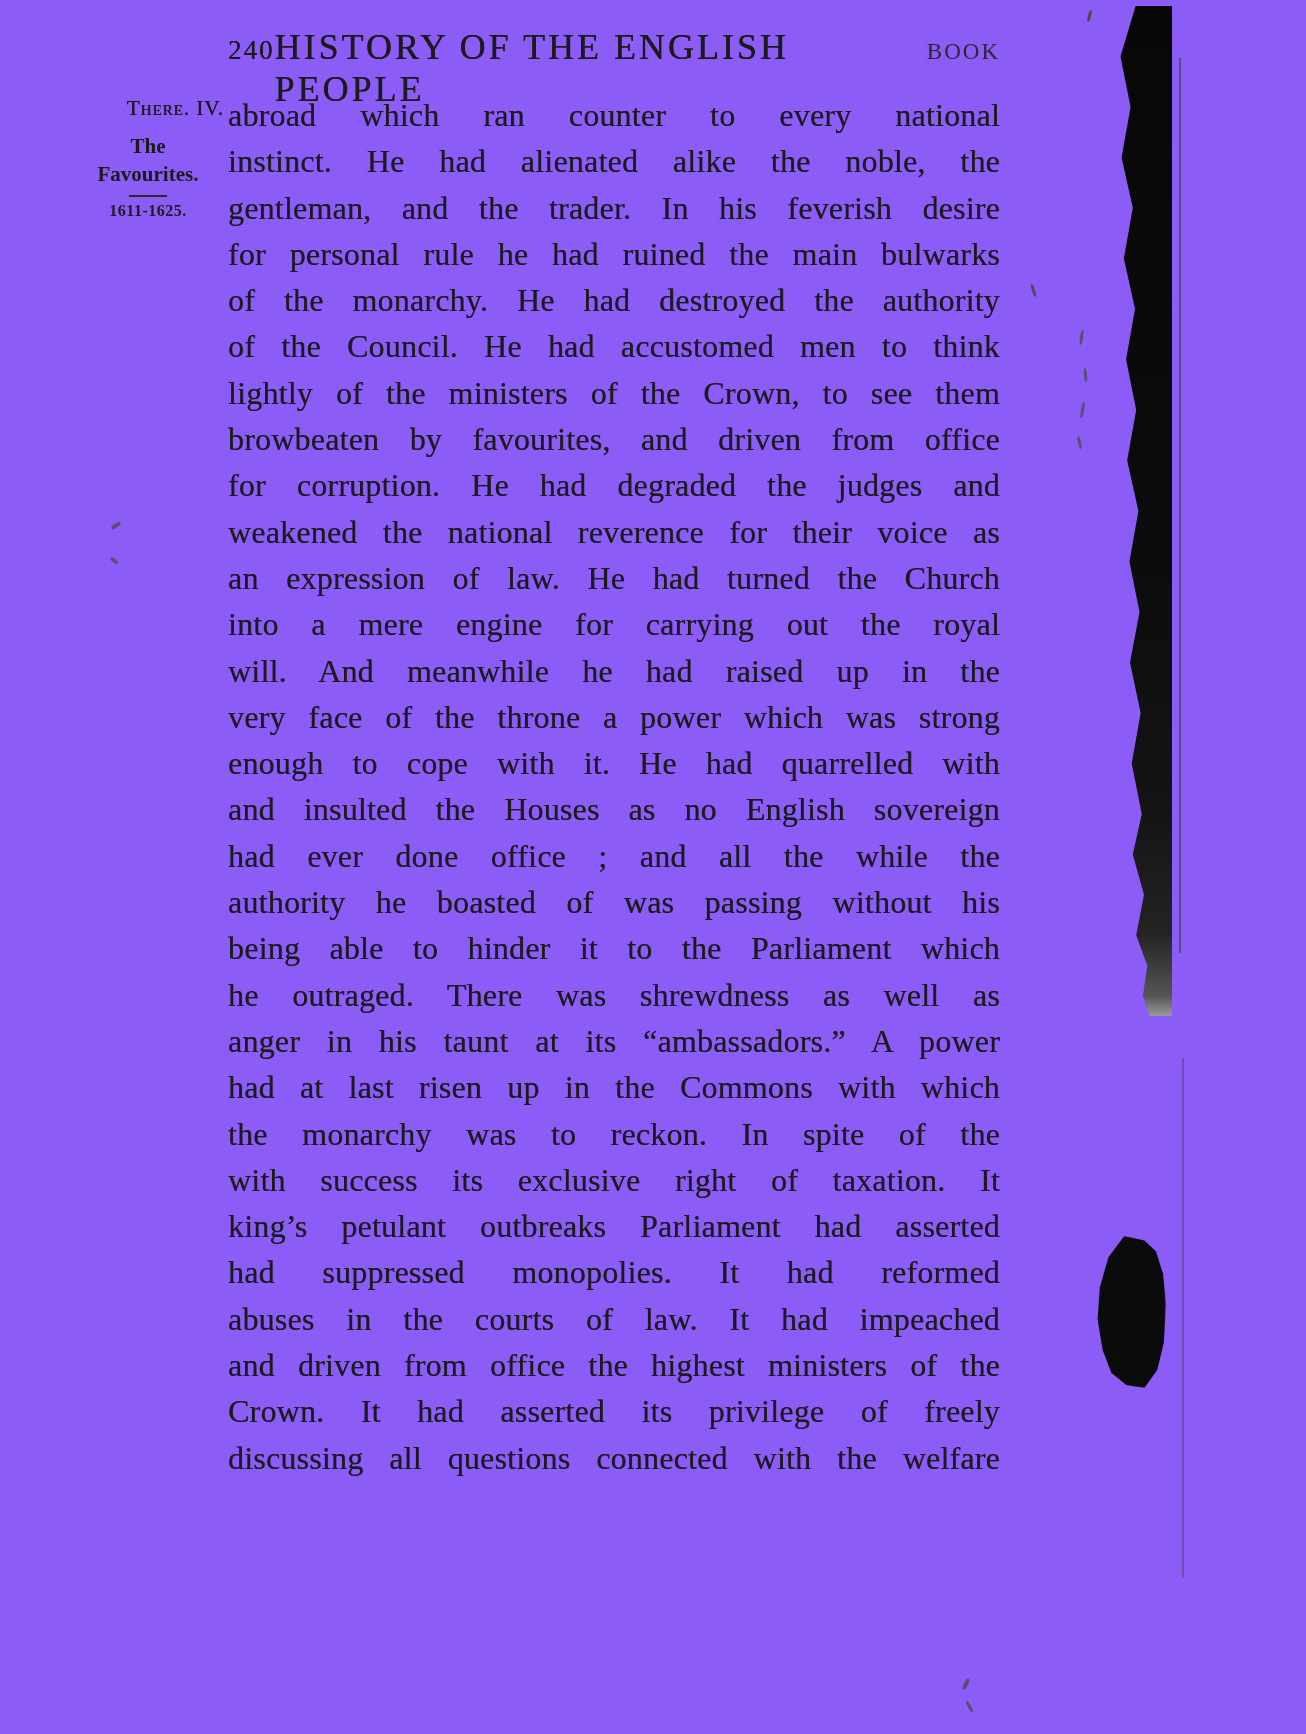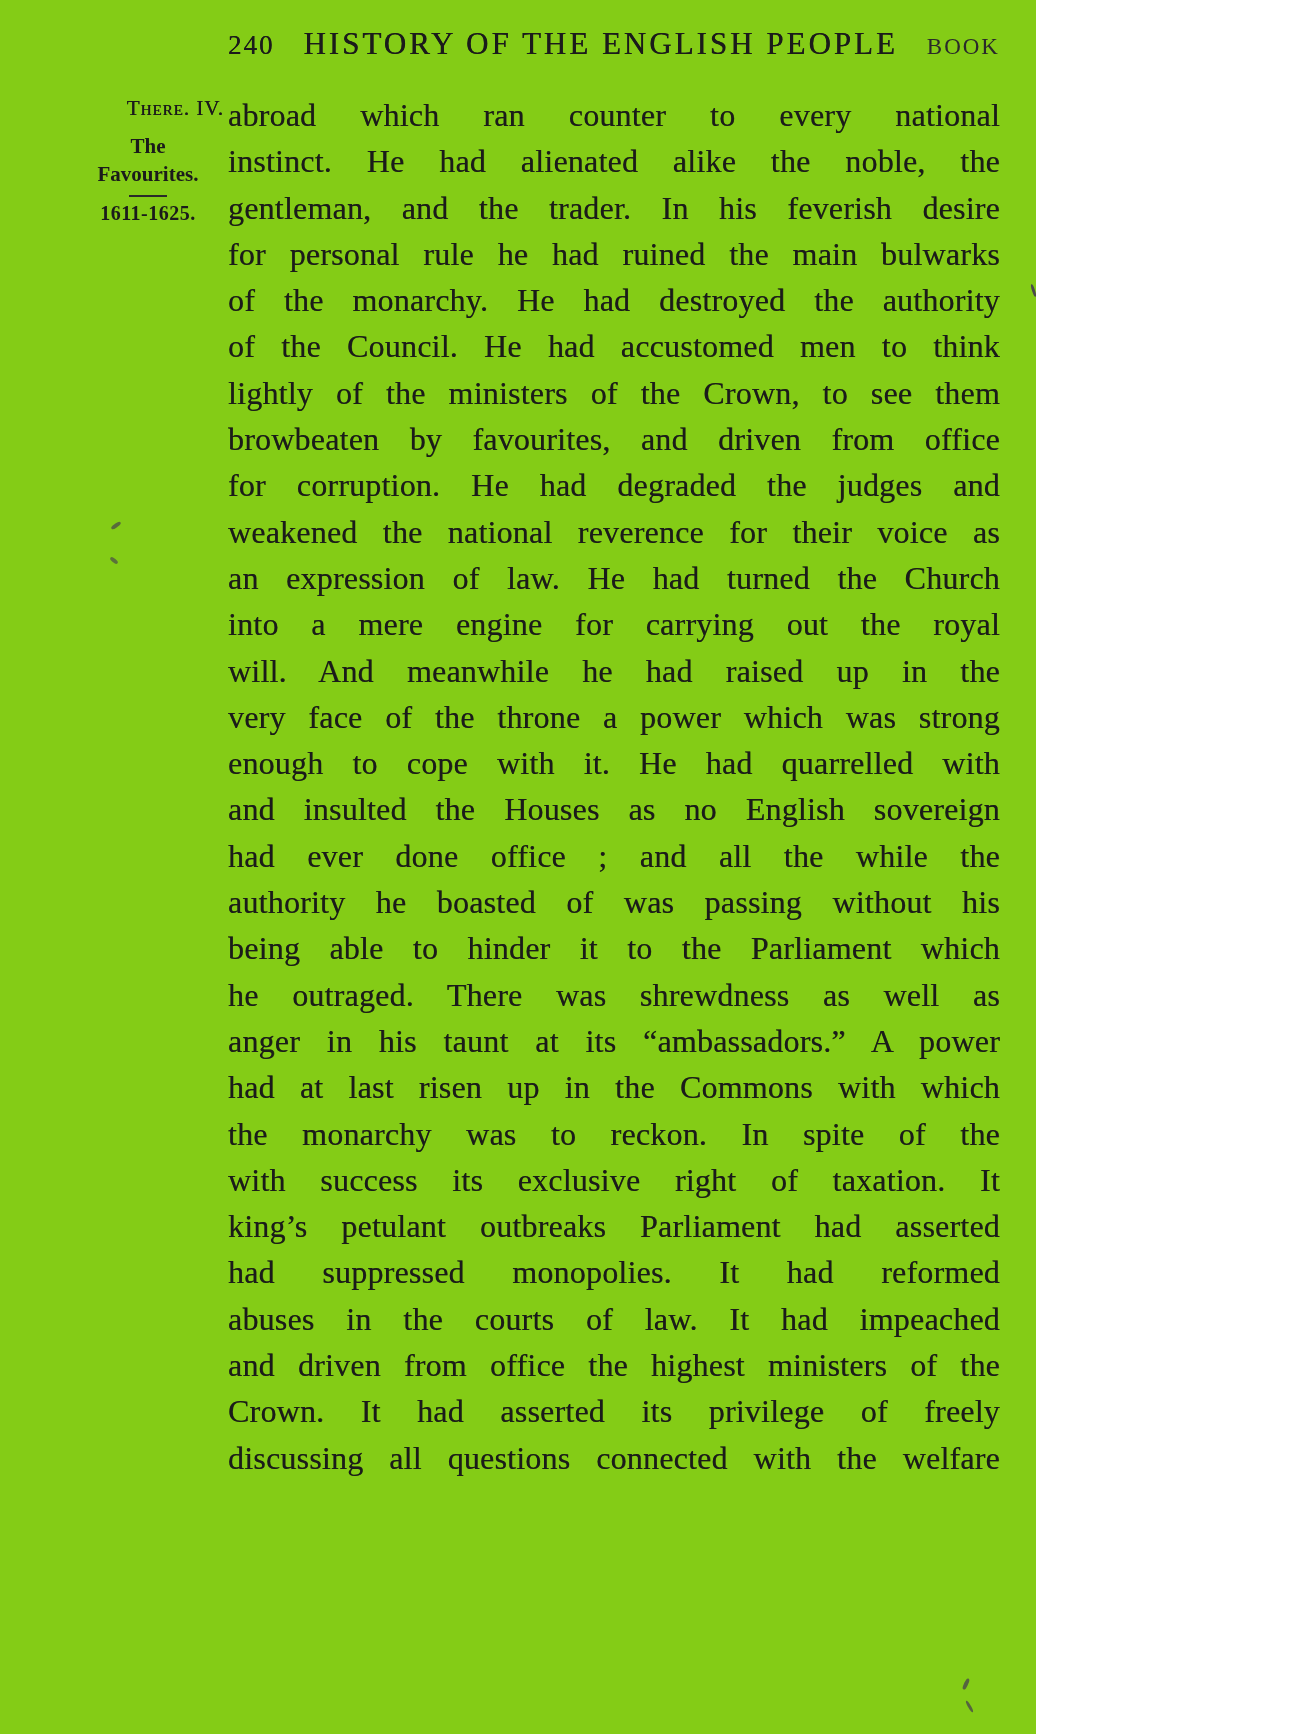--- a/index.html
+++ b/index.html
@@ -6,9 +6,9 @@
   html, body { background: #ffffff; }
   .page {
     position: relative;
-    width: 1036px;
+    width: 1306px;
     height: 1734px;
-    background: #84cc16;
+    background: #8b5cf6;
     font-family: "Liberation Serif", "DejaVu Serif", serif;
     color: #1b1b1b;
     overflow: hidden;

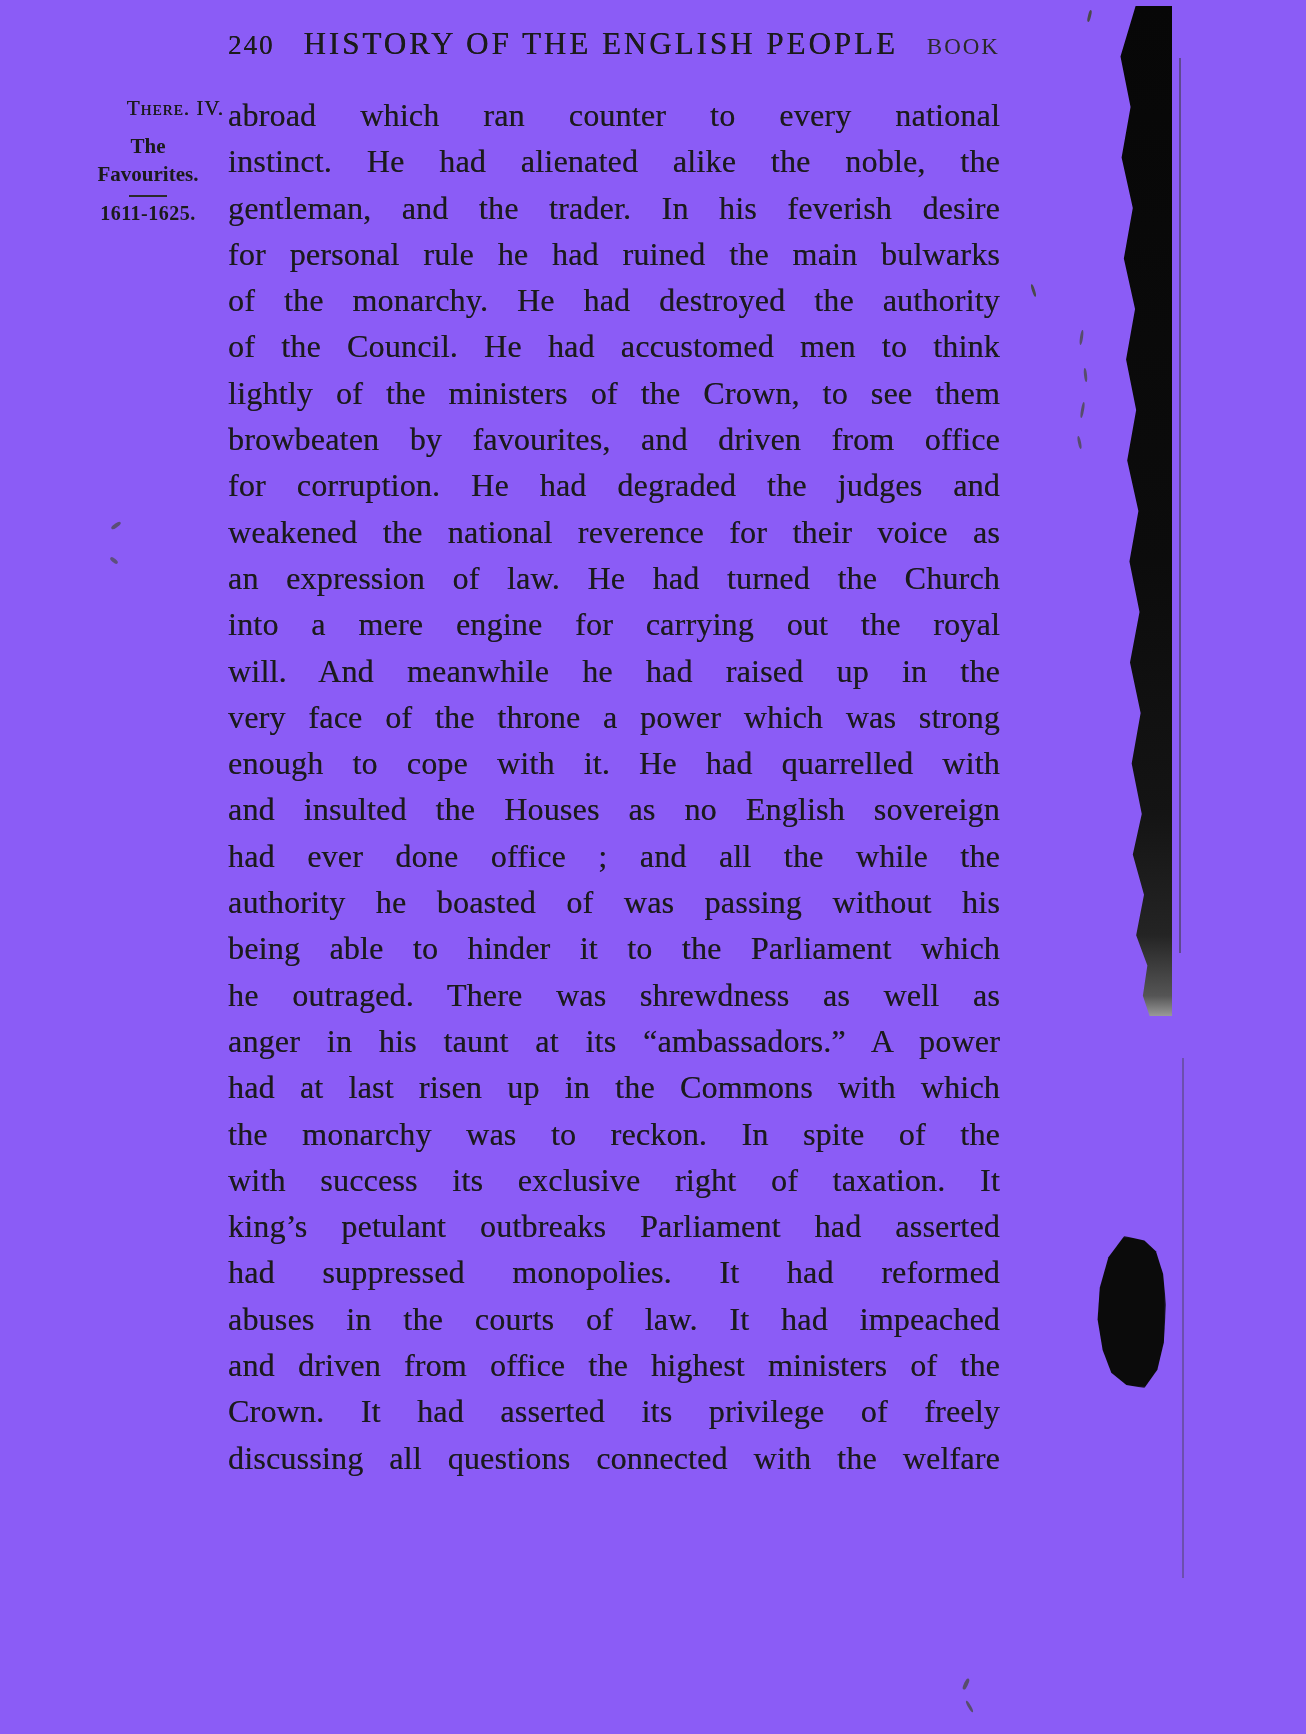--- a/index.html
+++ b/index.html
@@ -24,7 +24,7 @@
     align-items: baseline;
   }
   .page-number { font-size: 27px; letter-spacing: 2px; text-shadow: 0.3px 0 0 currentColor; }
-  .running-title { font-size: 31px; letter-spacing: 3px; text-shadow: 0.3px 0 0 currentColor; }
+  .running-title { font-size: 36px; letter-spacing: 3px; text-shadow: 0.3px 0 0 currentColor; }
   .book-label { font-size: 23px; letter-spacing: 2px; color: #2a2a2a; }
 
   

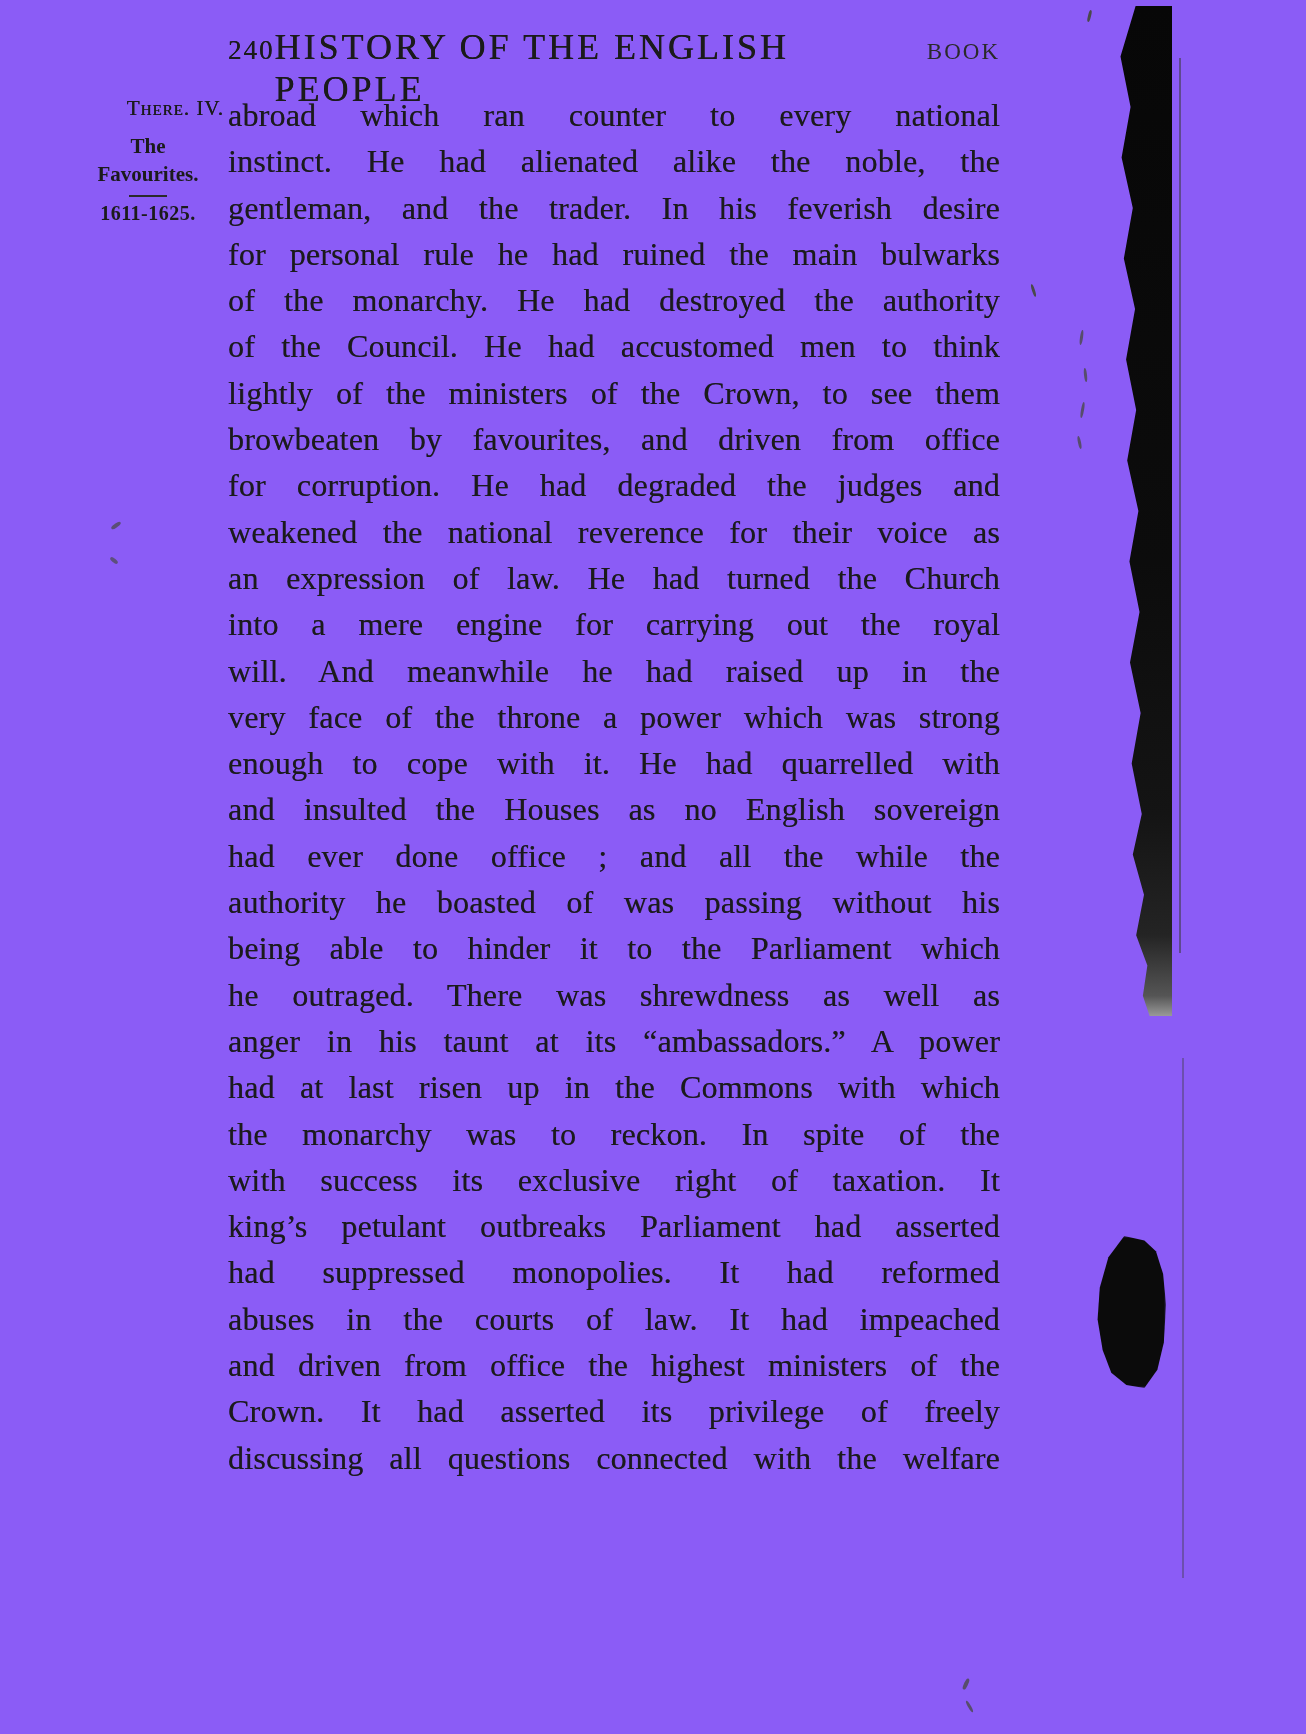--- a/index.html
+++ b/index.html
@@ -55,7 +55,7 @@
     margin: 7px auto 5px auto;
   }
   .date-note {
-    font-size: 20px;
+    font-size: 16px;
     font-weight: bold;
     letter-spacing: 0.5px;
   }

